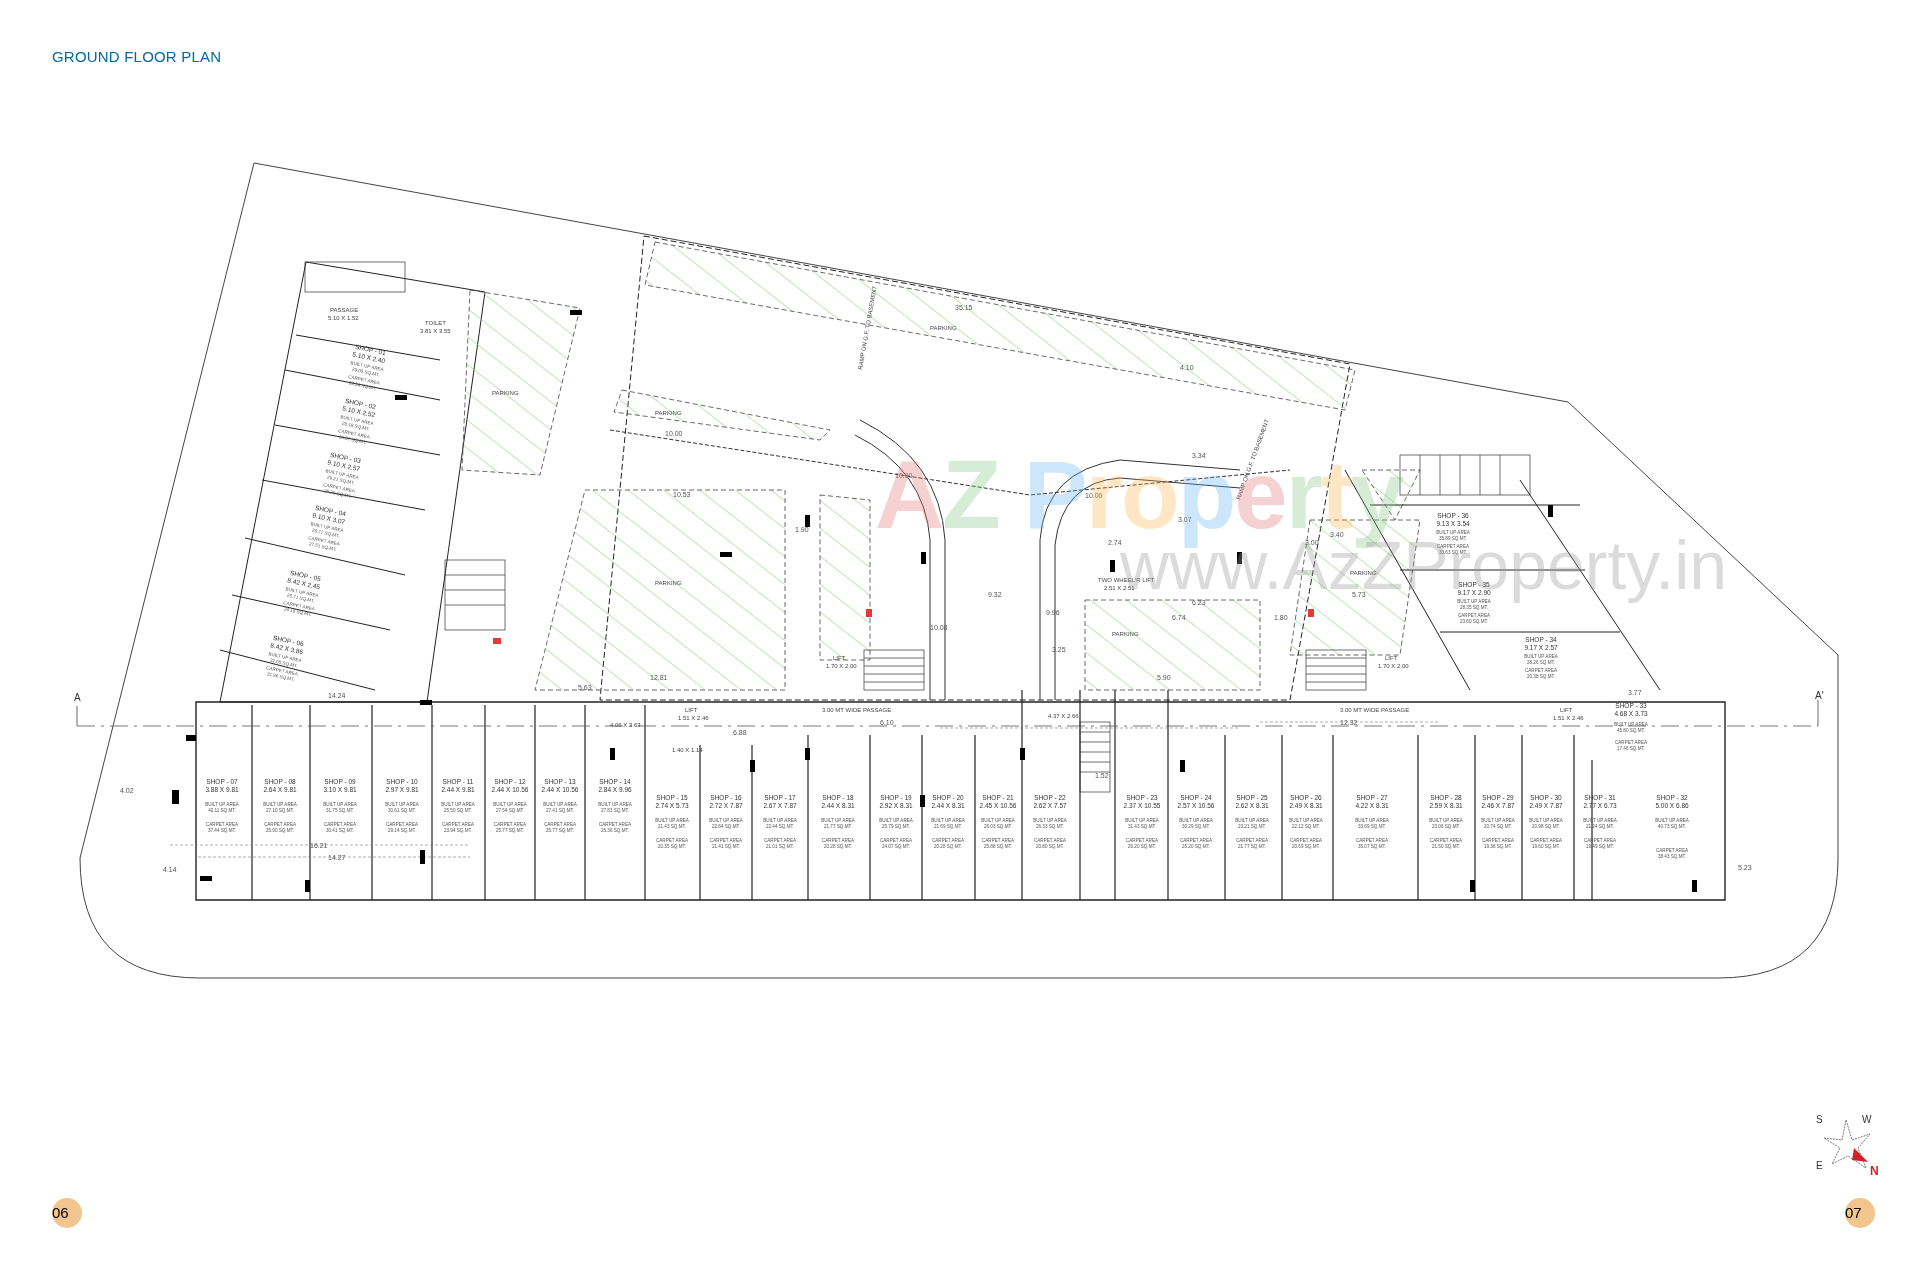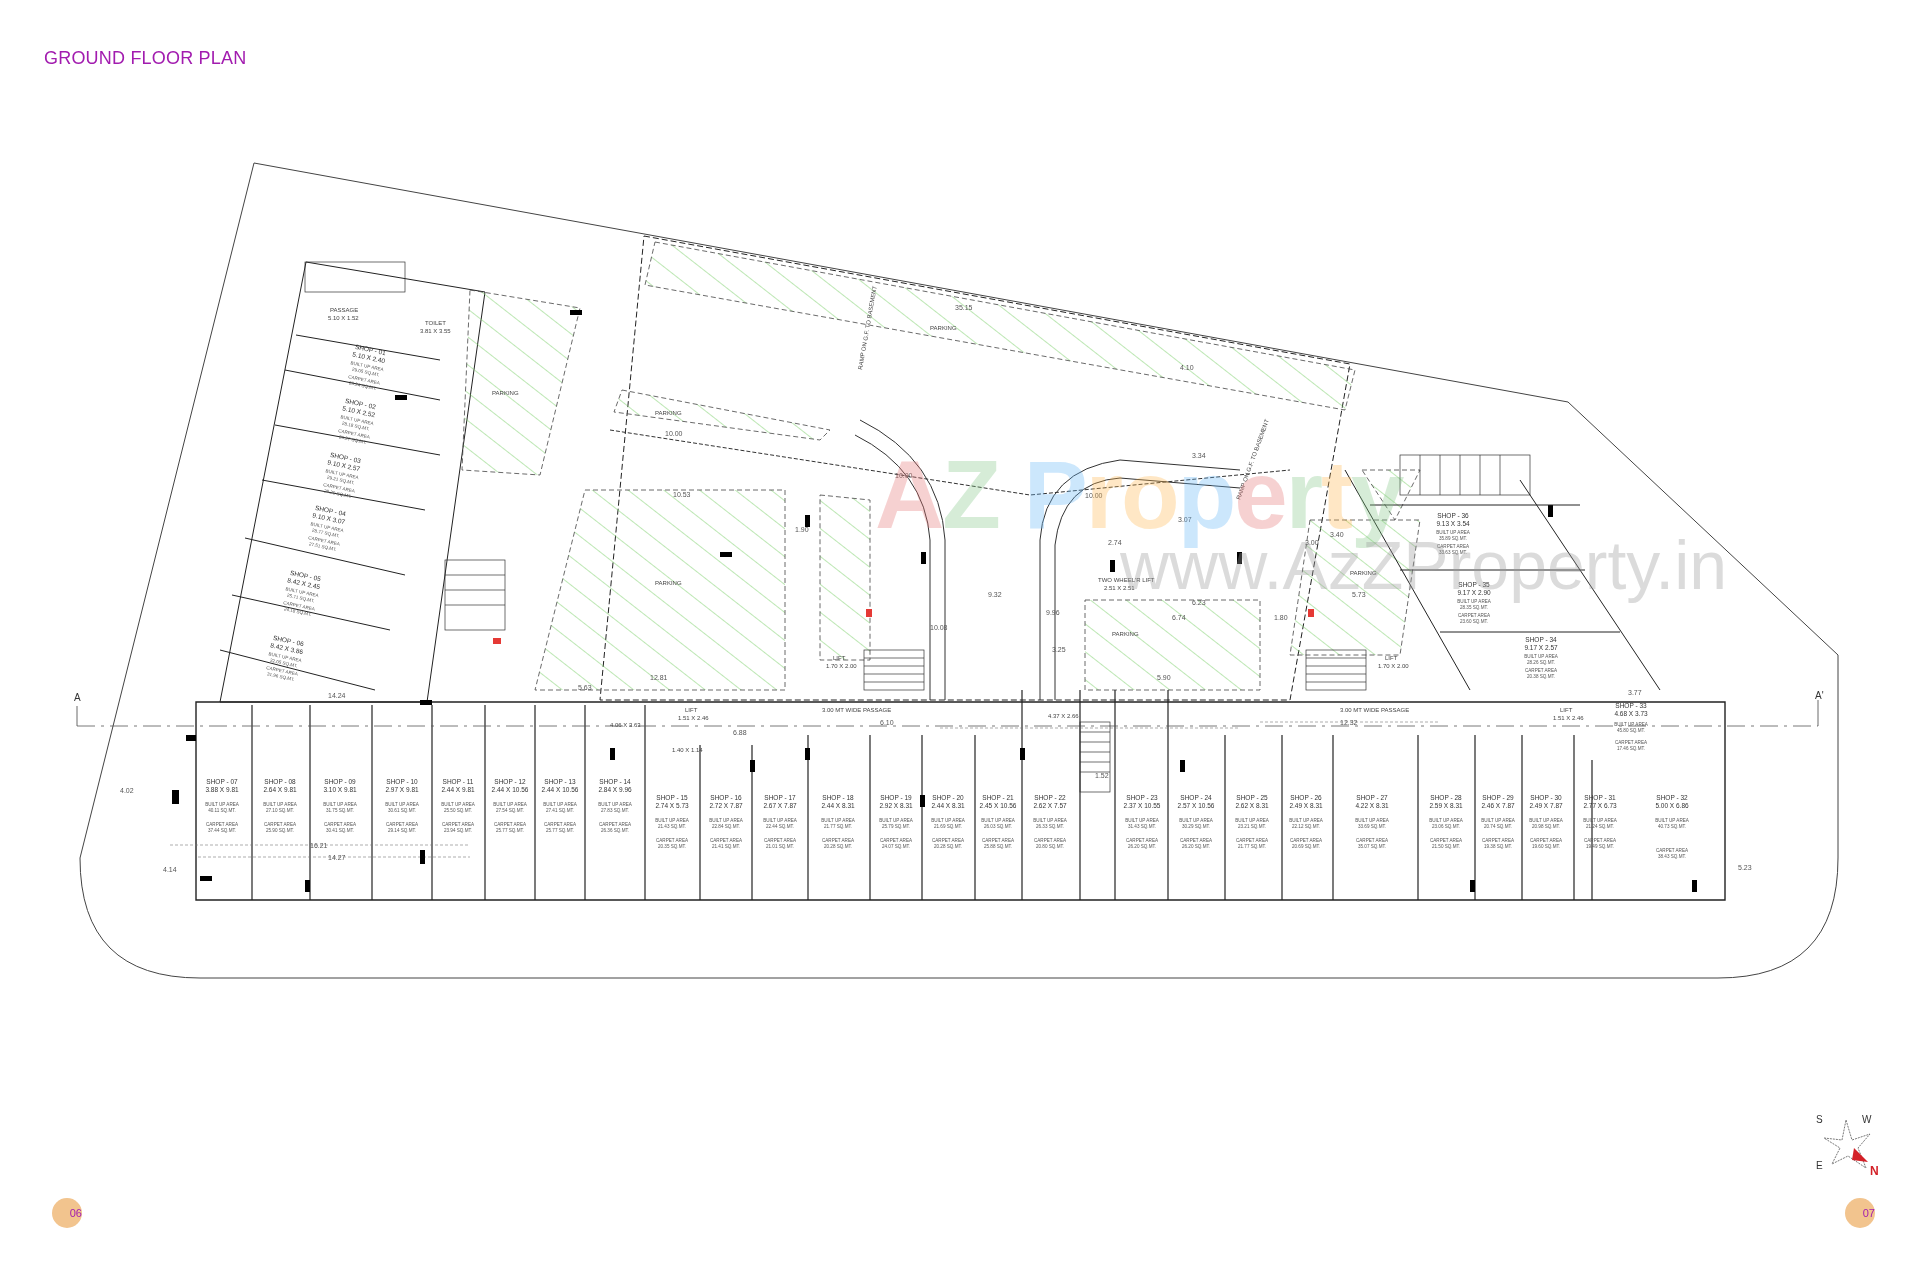--- a/index.html
+++ b/index.html
@@ -4,7 +4,7 @@
 <style>
   html, body { margin:0; padding:0; background:#ffffff; }
   body { width:1920px; height:1280px; position:relative; overflow:hidden; font-family:"Liberation Sans", sans-serif; color:#222; }
-  .page-title { position:absolute; left:44px; top:48px; font-size:18px; letter-spacing:0.2px; color:#a21caf; }
+  .page-title { position:absolute; left:52px; top:48px; font-size:15px; letter-spacing:0.2px; color:#0369a1; }
   .page-badge { position:absolute; width:30px; height:30px; border-radius:50%; background:#f2c48e; color:#a21caf; font-size:11px; text-align:right; line-height:30px; }
   #badge-left { left:52px; top:1198px; }
   #badge-right { left:1836px; top:1198px;margin-left:9px; }

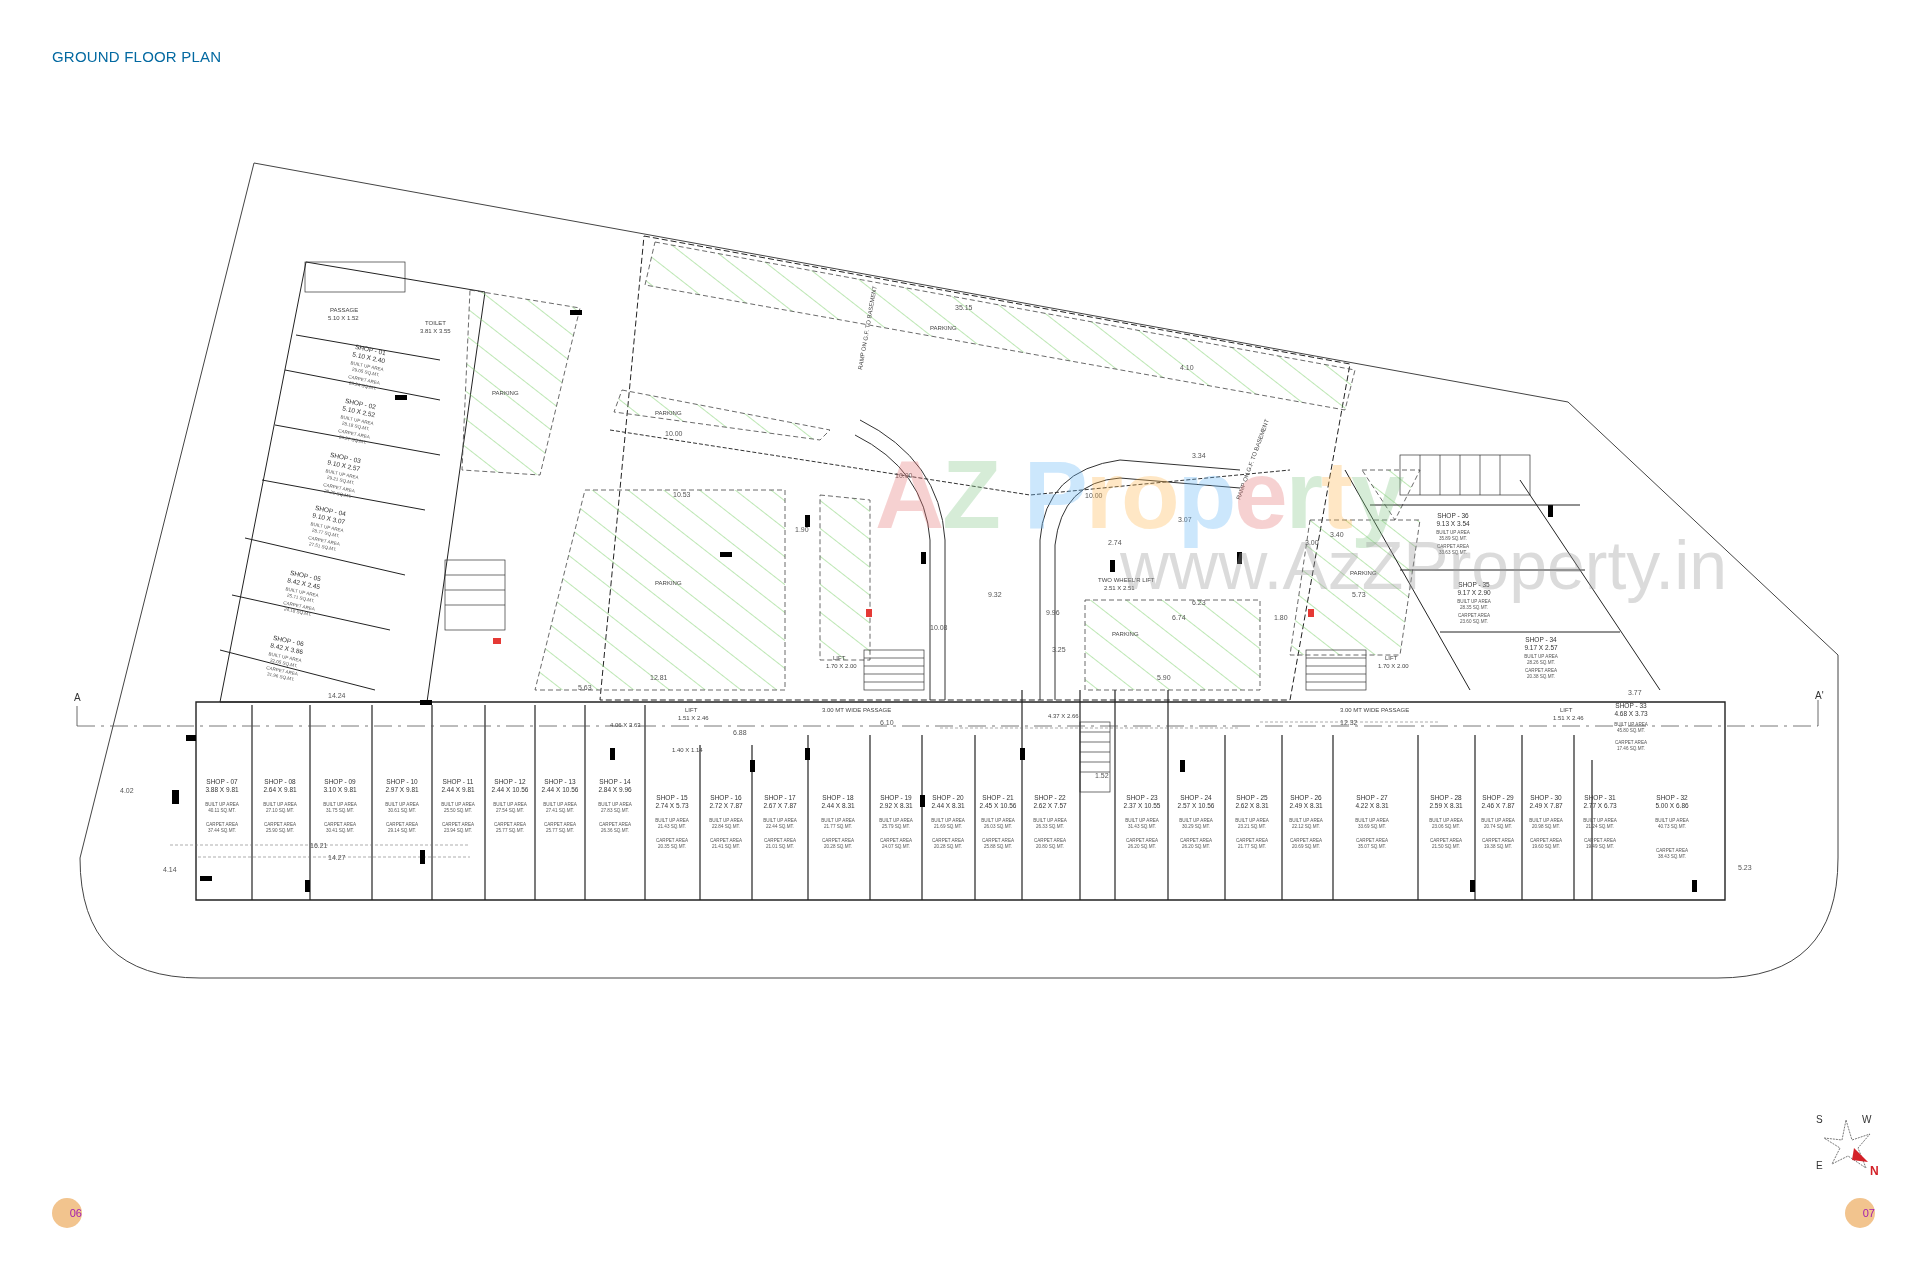--- a/index.html
+++ b/index.html
@@ -5,7 +5,7 @@
   html, body { margin:0; padding:0; background:#ffffff; }
   body { width:1920px; height:1280px; position:relative; overflow:hidden; font-family:"Liberation Sans", sans-serif; color:#222; }
   .page-title { position:absolute; left:52px; top:48px; font-size:15px; letter-spacing:0.2px; color:#0369a1; }
-  .page-badge { position:absolute; width:30px; height:30px; border-radius:50%; background:#f2c48e; color:#a21caf; font-size:11px; text-align:right; line-height:30px; }
+  .page-badge { position:absolute; width:30px; height:30px; border-radius:50%; background:#f2c48e; color:#000000; font-size:15px; text-align:left; line-height:30px; }
   #badge-left { left:52px; top:1198px; }
   #badge-right { left:1836px; top:1198px;margin-left:9px; }
   #plan { position:absolute; left:0; top:0; width:1920px; height:1280px; }

